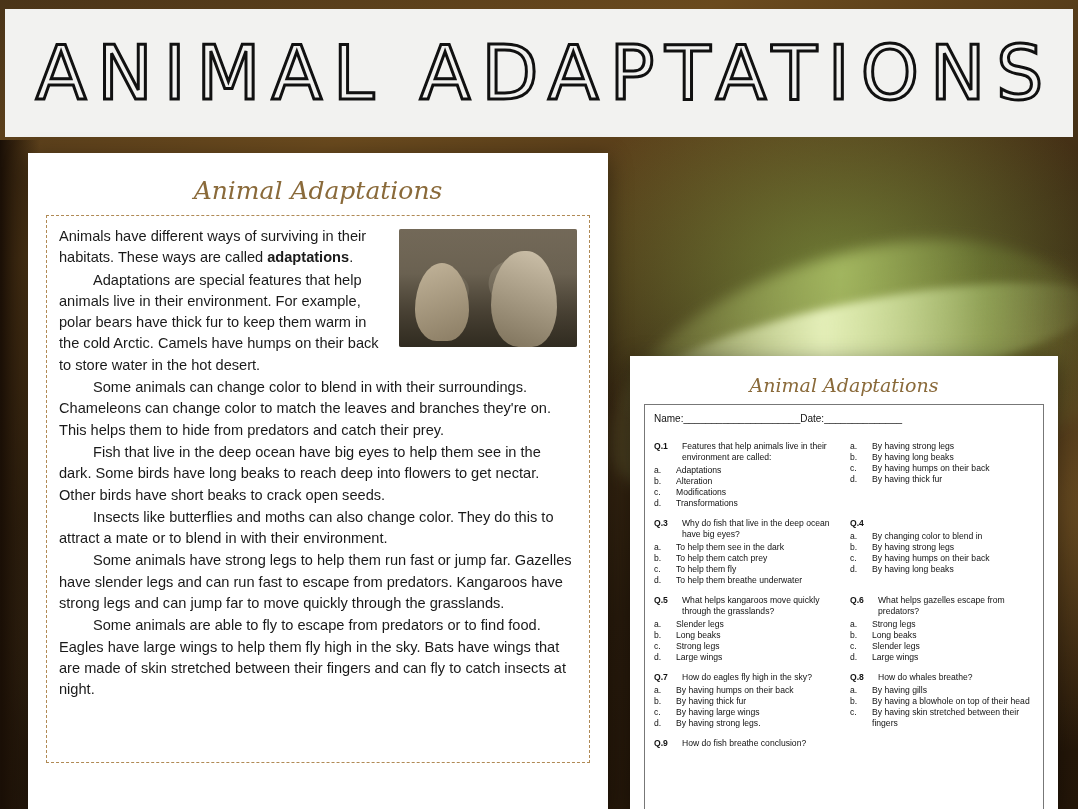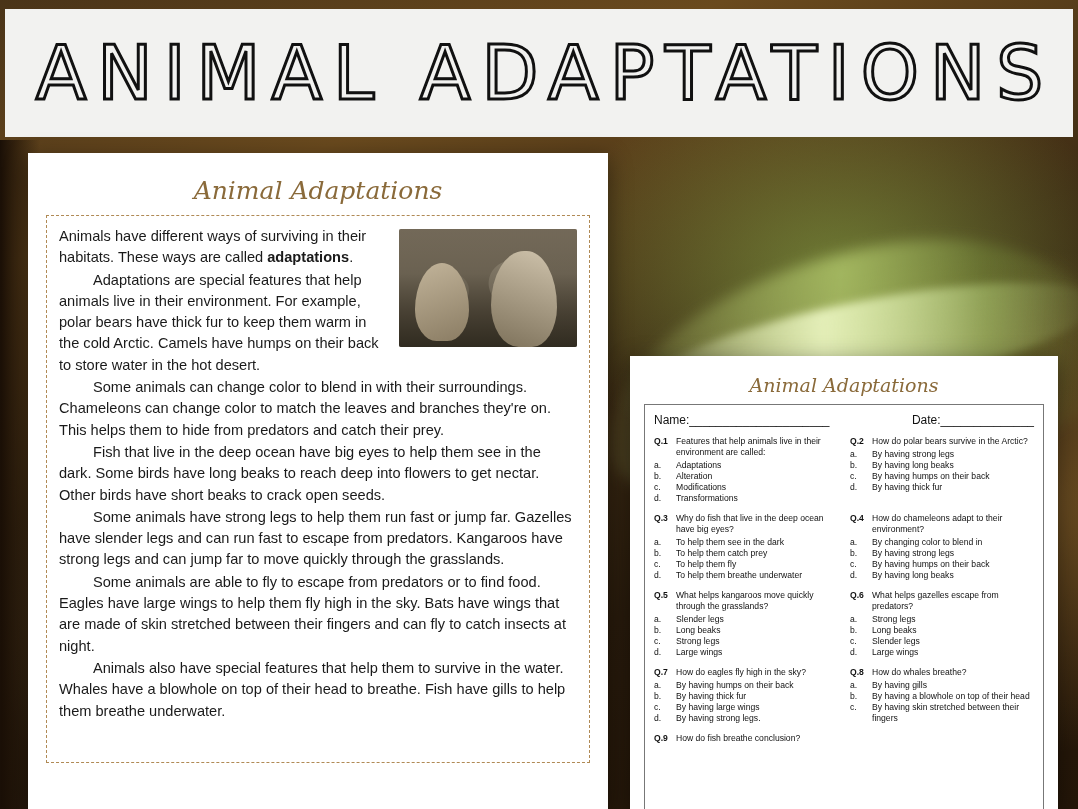--- a/index.html
+++ b/index.html
@@ -160,10 +160,9 @@
   }
   #name-date {
     display: flex;
-    justify-content: space-between;
-    font-size: 12px;
+    font-size: 10px;
     color: #111;
-    margin-bottom: 9px;
+    margin-bottom: 17px;
   }
   .nd-line { white-space: nowrap; }
   #qgrid {

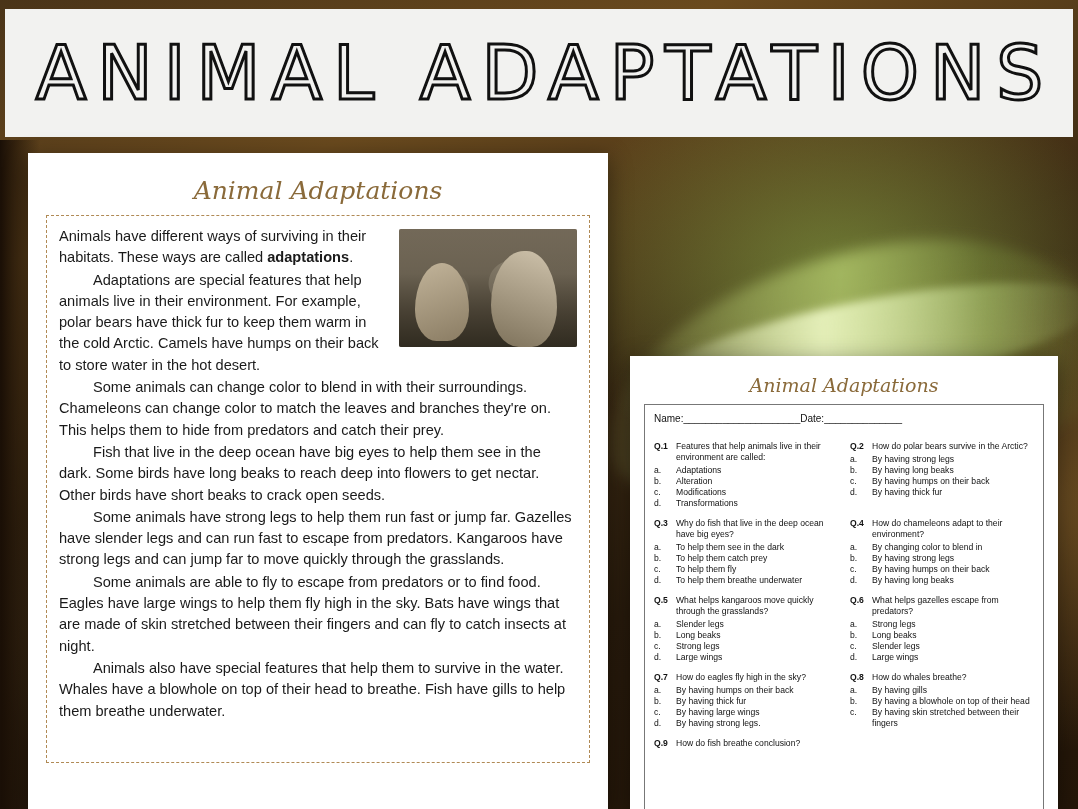--- a/index.html
+++ b/index.html
@@ -172,7 +172,7 @@
     row-gap: 9px;
   }
   .q-item { font-size: 8.6px; color: #111; line-height: 1.28; }
-  .q-head { display: flex; gap: 5px; margin-bottom: 2px; }
+  .q-head { display: flex; gap: 11px; margin-bottom: 2px; }
   .q-num { font-weight: bold; min-width: 17px; }
   .q-text { font-weight: normal; }
   .q-opt { display: flex; gap: 5px; padding-left: 0px; }

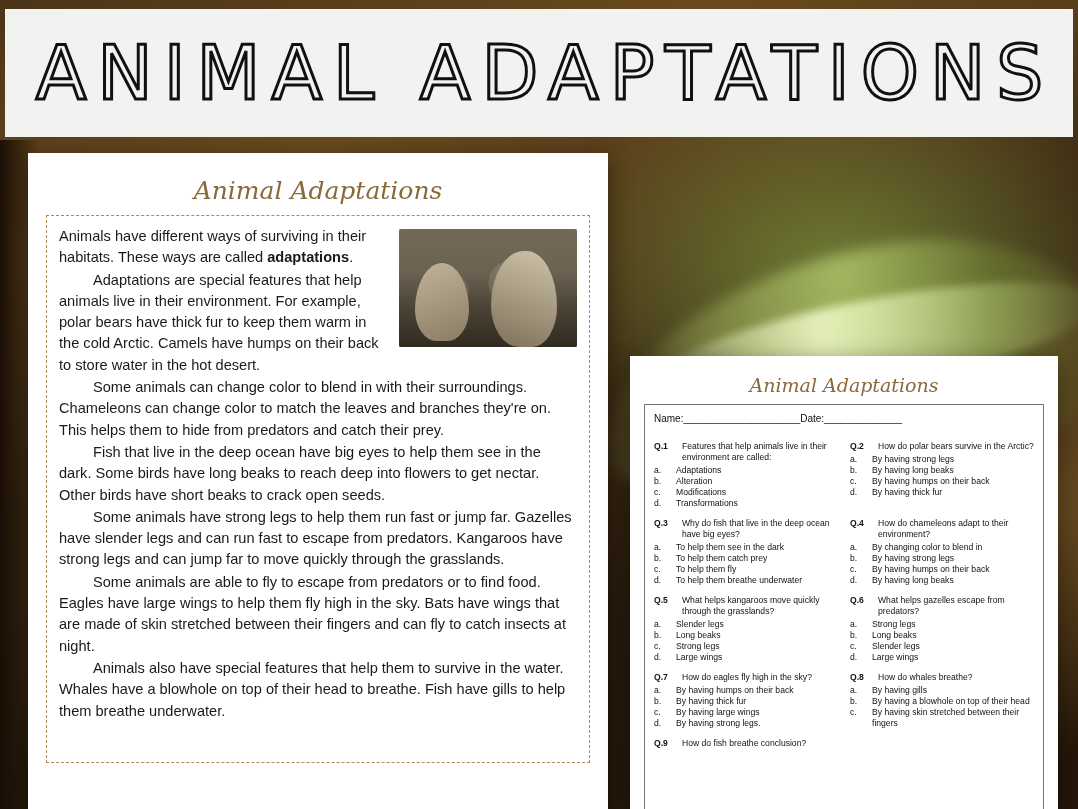--- a/index.html
+++ b/index.html
@@ -241,10 +241,6 @@
           </div>
         </div>
         <div class="q-item">
-          <div class="q-head">
-            <span class="q-num">Q.2</span>
-            <span class="q-text">How do polar bears survive in the Arctic?</span>
-          </div>
           <div class="q-opt">
             <span class="opt-key">a.</span>
             <span class="opt-txt">By having strong legs</span>

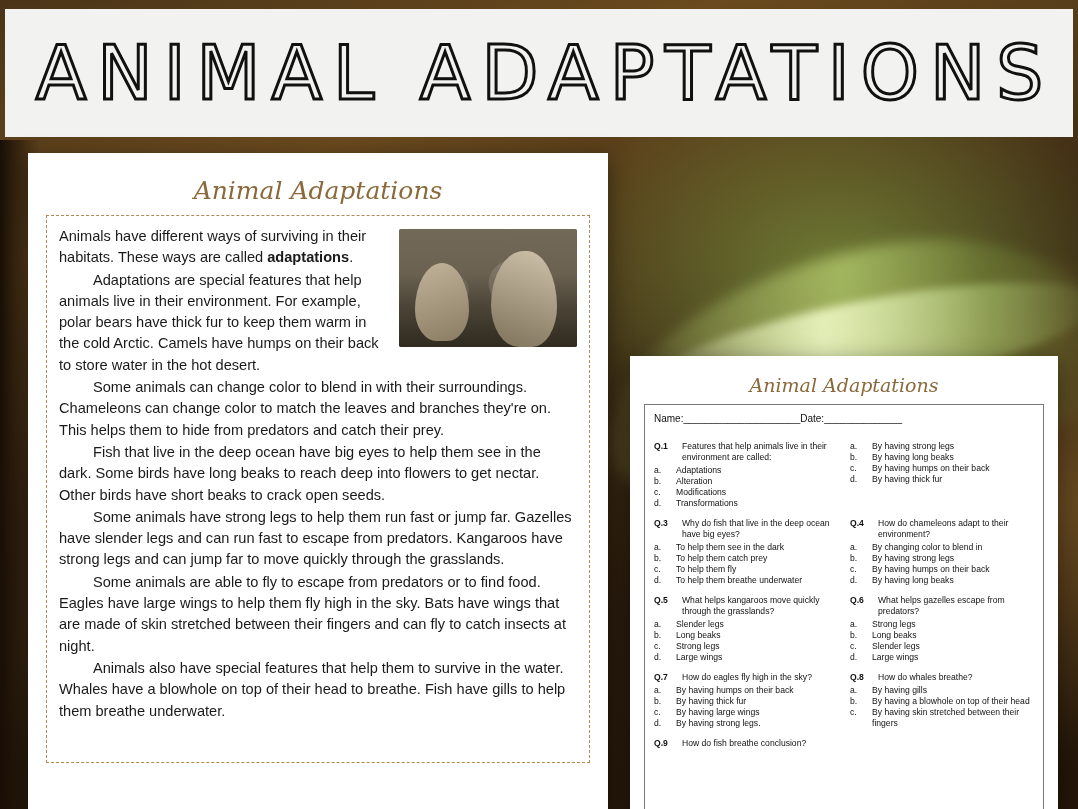--- a/index.html
+++ b/index.html
@@ -204,6 +204,7 @@
     <p>Adaptations are special features that help animals live in their environment. For example, polar bears have thick fur to keep them warm in the cold Arctic. Camels have humps on their back to store water in the hot desert.</p>
     <p>Some animals can change color to blend in with their surroundings. Chameleons can change color to match the leaves and branches they're on. This helps them to hide from predators and catch their prey.</p>
     <p>Fish that live in the deep ocean have big eyes to help them see in the dark. Some birds have long beaks to reach deep into flowers to get nectar. Other birds have short beaks to crack open seeds.</p>
+    <p>Insects like butterflies and moths can also change color. They do this to attract a mate or to blend in with their environment.</p>
     <p>Some animals have strong legs to help them run fast or jump far. Gazelles have slender legs and can run fast to escape from predators. Kangaroos have strong legs and can jump far to move quickly through the grasslands.</p>
     <p>Some animals are able to fly to escape from predators or to find food. Eagles have large wings to help them fly high in the sky. Bats have wings that are made of skin stretched between their fingers and can fly to catch insects at night.</p>
     <p>Animals also have special features that help them to survive in the water. Whales have a blowhole on top of their head to breathe. Fish have gills to help them breathe underwater.</p>

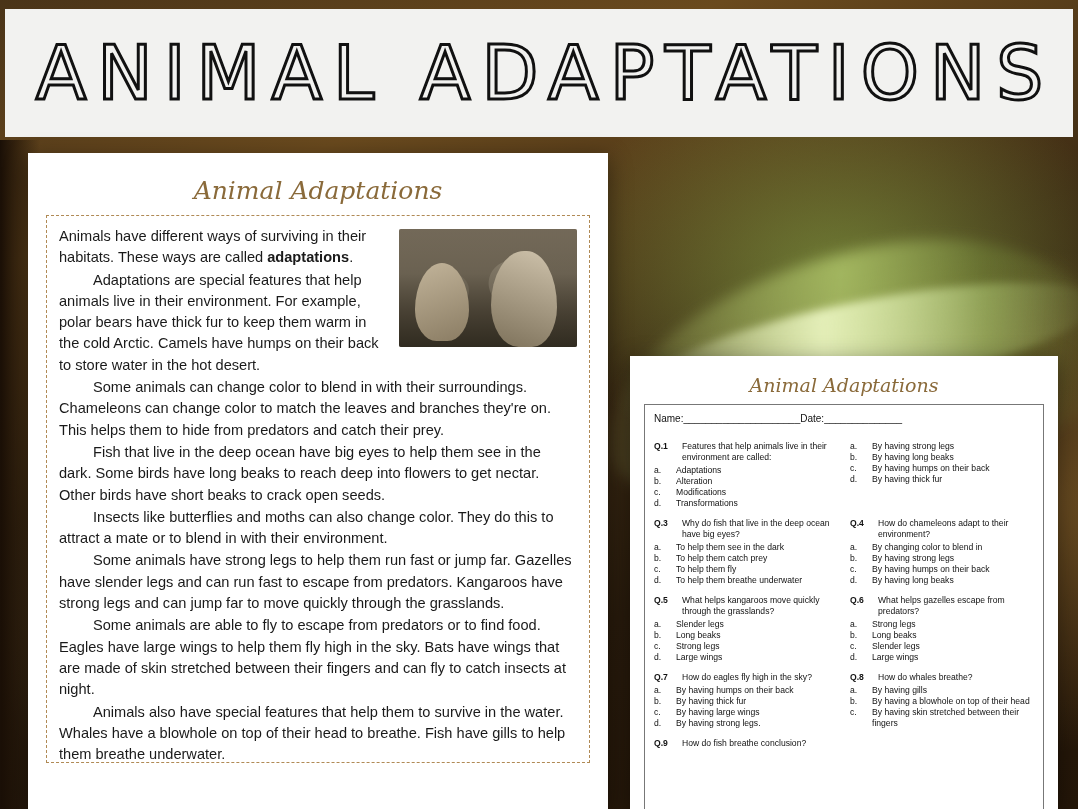--- a/index.html
+++ b/index.html
@@ -284,7 +284,6 @@
         <div class="q-item">
           <div class="q-head">
             <span class="q-num">Q.4</span>
-            <span class="q-text">How do chameleons adapt to their environment?</span>
           </div>
           <div class="q-opt">
             <span class="opt-key">a.</span>

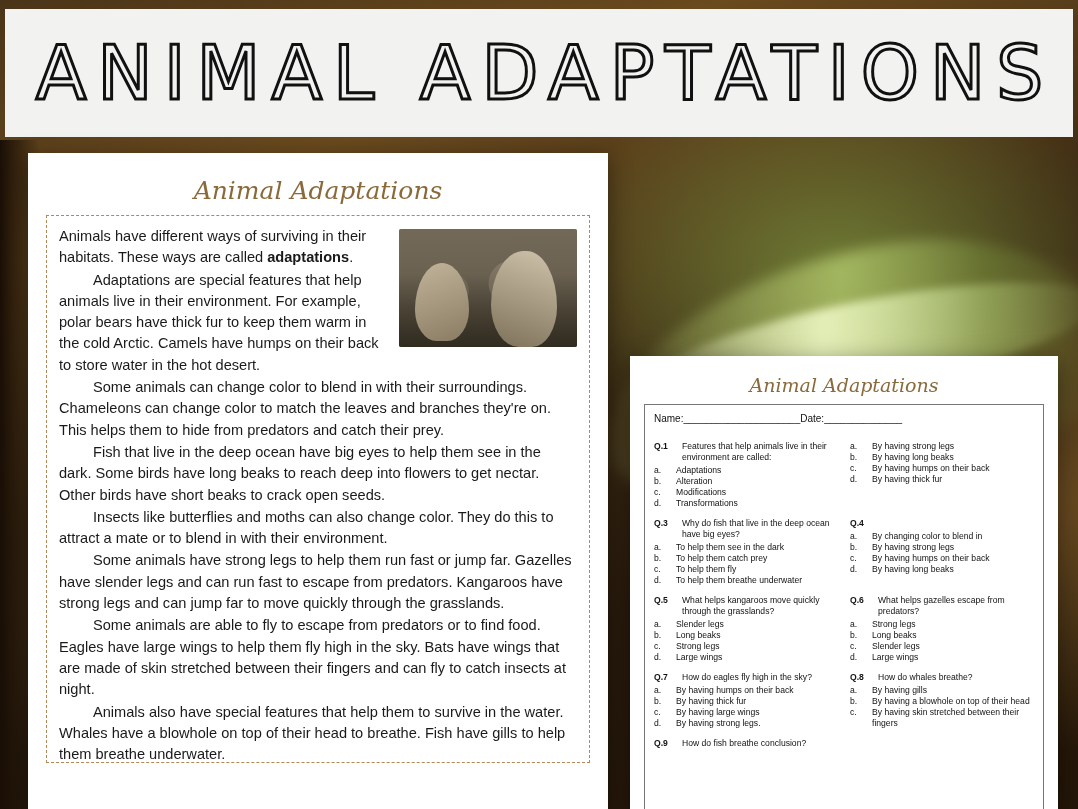--- a/index.html
+++ b/index.html
@@ -207,7 +207,6 @@
     <p>Insects like butterflies and moths can also change color. They do this to attract a mate or to blend in with their environment.</p>
     <p>Some animals have strong legs to help them run fast or jump far. Gazelles have slender legs and can run fast to escape from predators. Kangaroos have strong legs and can jump far to move quickly through the grasslands.</p>
     <p>Some animals are able to fly to escape from predators or to find food. Eagles have large wings to help them fly high in the sky. Bats have wings that are made of skin stretched between their fingers and can fly to catch insects at night.</p>
-    <p>Animals also have special features that help them to survive in the water. Whales have a blowhole on top of their head to breathe. Fish have gills to help them breathe underwater.</p>
   </div>
 </div>
 

